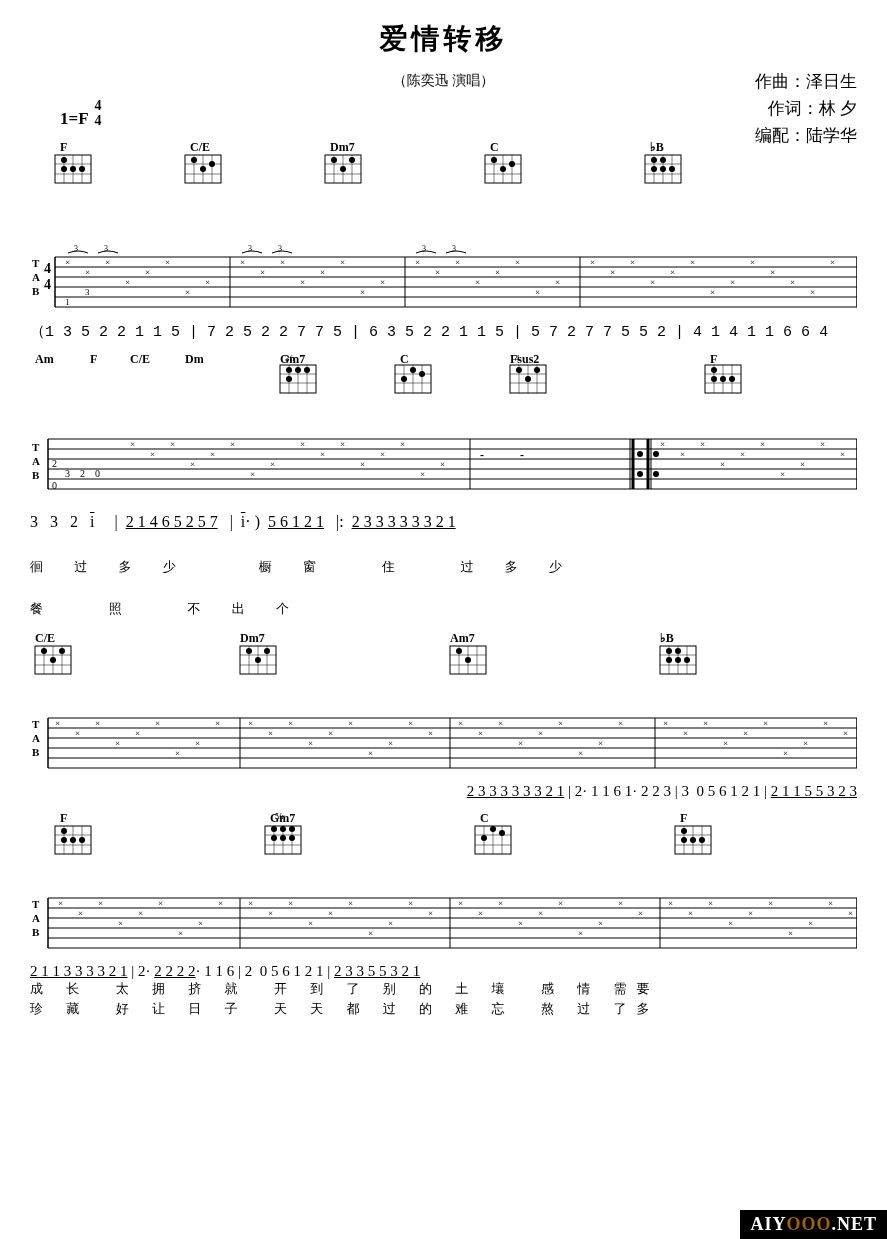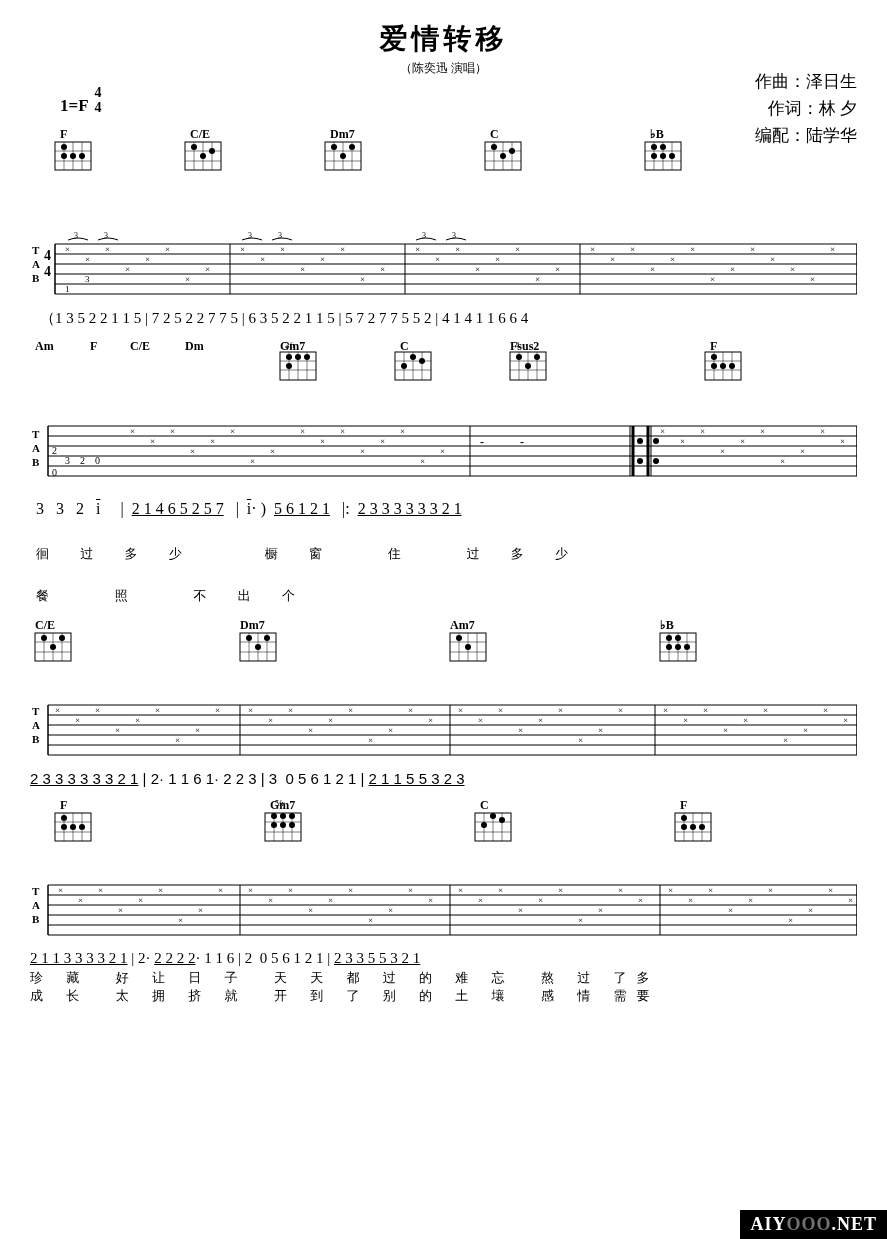--- a/index.html
+++ b/index.html
@@ -28,8 +28,8 @@
       letter-spacing: 4px;
     }
     .subtitle {
-      font-size: 12px;
-      margin-top: 2px;
+      font-size: 14px;
+      margin-top: 14px;
     }
     .credits {
       position: absolute;

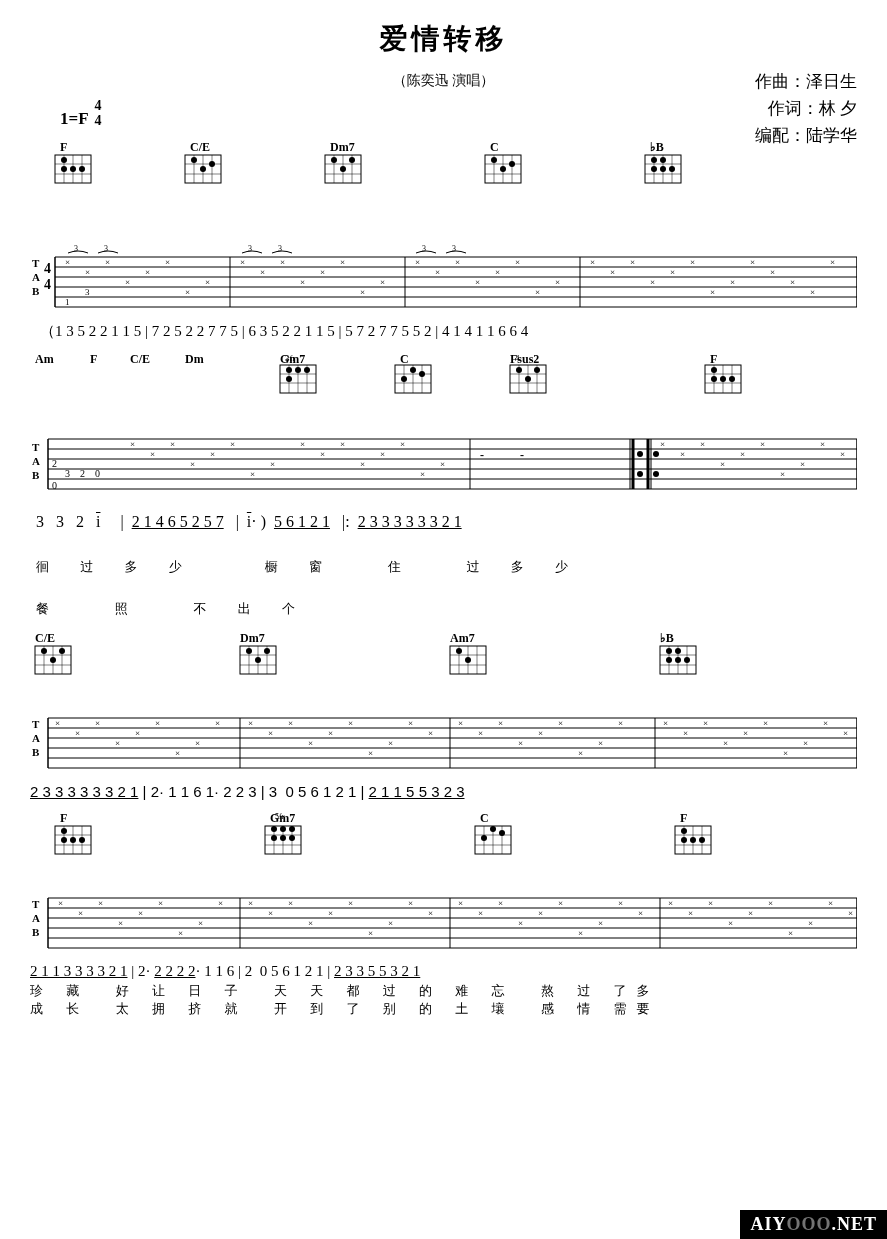--- a/index.html
+++ b/index.html
@@ -247,7 +247,7 @@
     </svg>
   </div>
 
-  <div style="margin: 6px 0 4px 10px; font-family: Liberation Serif, serif; font-size: 15px;">
+  <div style="margin: 6px 0 4px 0; font-family: Liberation Mono, monospace; font-size: 15px;">
     <span>（1 3 5 2 2 1 1 5 | 7 2 5 2 2 7 7 5 | 6 3 5 2 2 1 1 5 | 5 7 2 7 7 5 5 2 | 4 1 4 1 1 6 6 4</span>
   </div>
 

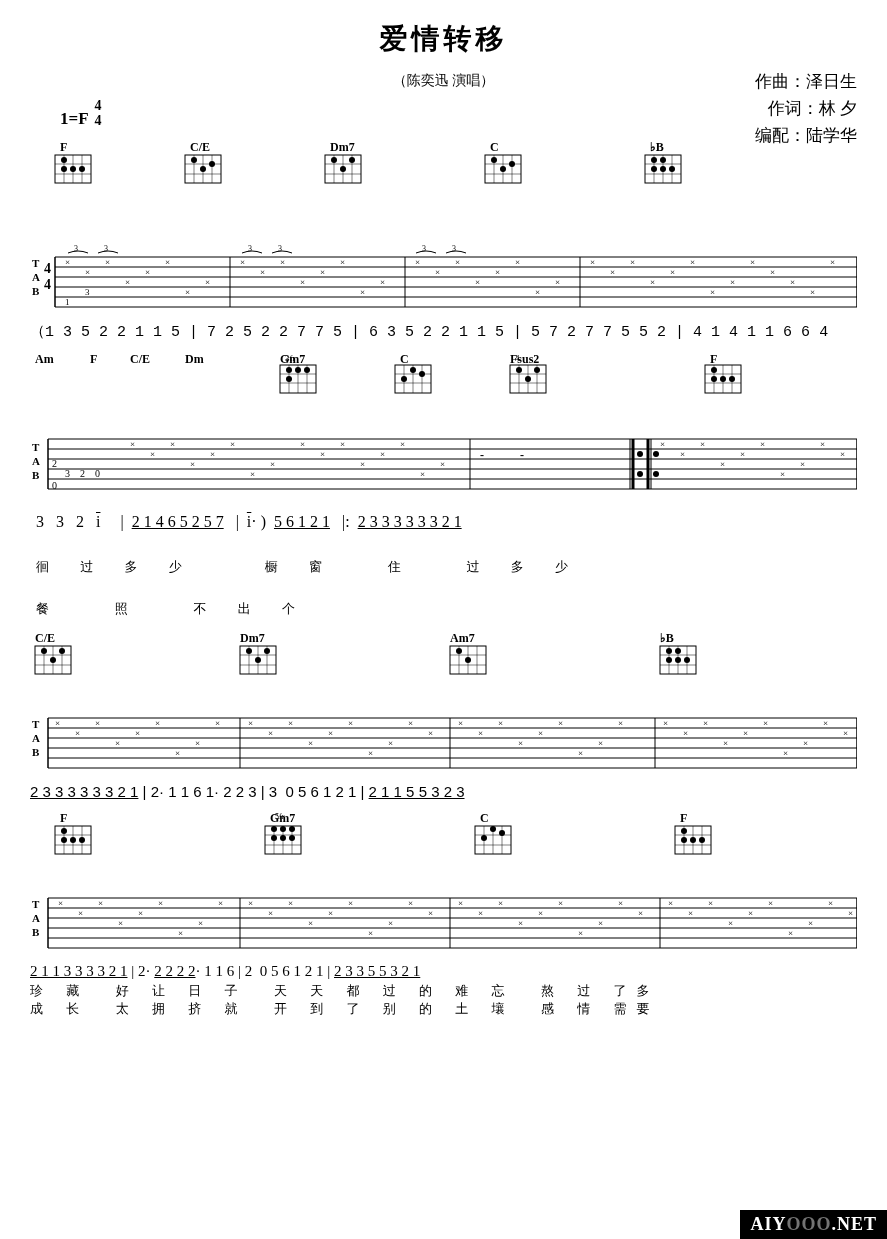--- a/index.html
+++ b/index.html
@@ -374,7 +374,7 @@
     </svg>
   </div>
 
-  <div style="margin: 8px 0 2px 6px; font-family: 'Times New Roman', serif; font-size: 16px; line-height: 1.6;">
+  <div style="margin: 8px 0 2px 0; font-family: 'Times New Roman', serif; font-size: 16px; line-height: 1.6;">
     <div>3 &nbsp; 3 &nbsp; 2 &nbsp; <span style="text-decoration:overline;">i</span> &nbsp;&nbsp;&nbsp; | &nbsp;<u>2 1 4 6 5 2 5 7</u> &nbsp; | &nbsp;<span style="text-decoration:overline;">i</span>· ) &nbsp;<u>5 6 1 2 1</u> &nbsp; |: &nbsp;<u>2 3 3 3 3 3 3 2 1</u></div>
     <div style="font-size:13px; letter-spacing:14px; margin-top:2px;">&nbsp;&nbsp;&nbsp;&nbsp;&nbsp;&nbsp;&nbsp;&nbsp;&nbsp;&nbsp;&nbsp;&nbsp;&nbsp;&nbsp;&nbsp;&nbsp;&nbsp;&nbsp;&nbsp;&nbsp;&nbsp;&nbsp;&nbsp;&nbsp;&nbsp;&nbsp;&nbsp;&nbsp;&nbsp;&nbsp;&nbsp;&nbsp;&nbsp;&nbsp;&nbsp;&nbsp;&nbsp;&nbsp;&nbsp;&nbsp;&nbsp;&nbsp;&nbsp;&nbsp;&nbsp;&nbsp;&nbsp;&nbsp;&nbsp;&nbsp;&nbsp;徘 徊 过 多 少 &nbsp;&nbsp; 橱 窗 &nbsp; 住 &nbsp; 过 多 少</div>
     <div style="font-size:13px; letter-spacing:14px;">&nbsp;&nbsp;&nbsp;&nbsp;&nbsp;&nbsp;&nbsp;&nbsp;&nbsp;&nbsp;&nbsp;&nbsp;&nbsp;&nbsp;&nbsp;&nbsp;&nbsp;&nbsp;&nbsp;&nbsp;&nbsp;&nbsp;&nbsp;&nbsp;&nbsp;&nbsp;&nbsp;&nbsp;&nbsp;&nbsp;&nbsp;&nbsp;&nbsp;&nbsp;&nbsp;&nbsp;&nbsp;&nbsp;&nbsp;&nbsp;&nbsp;&nbsp;&nbsp;&nbsp;&nbsp;&nbsp;&nbsp;&nbsp;&nbsp;&nbsp;&nbsp;晚 餐 &nbsp; 照 &nbsp; 不 出 个</div>

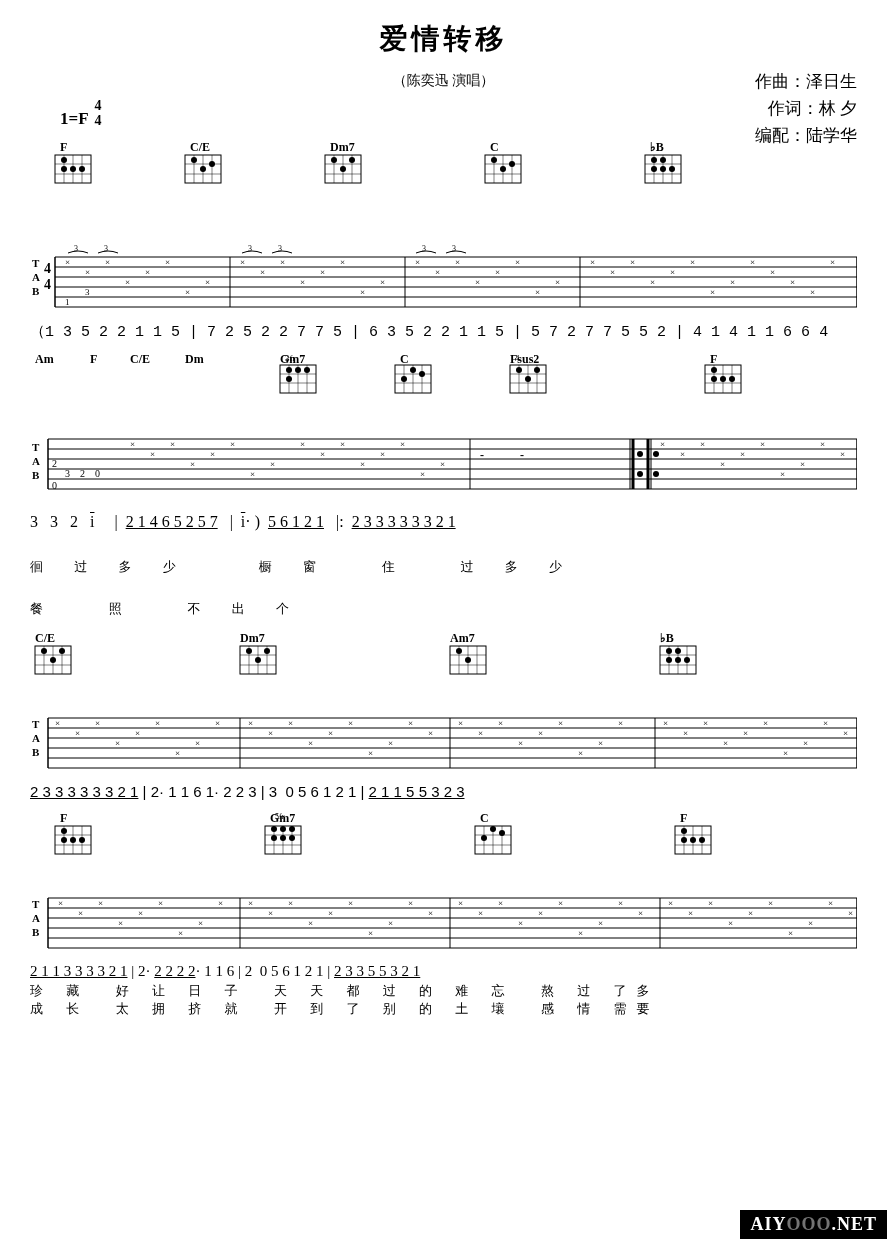--- a/index.html
+++ b/index.html
@@ -486,7 +486,7 @@
     </svg>
   </div>
 
-  <div style="margin: 0 0 2px 0; font-family: Liberation Sans, sans-serif; font-size: 15px;">
+  <div style="margin: 0 0 2px 0; font-family: Liberation Serif, serif; font-size: 15px; text-align: right;">
     <div><u>2 3 3 3 3 3 3 2 1</u> | 2· 1 1 6 1· 2 2 3 | 3 &nbsp;0 5 6 1 2 1 | <u>2 1 1 5 5 3 2 3</u></div>
   </div>
 

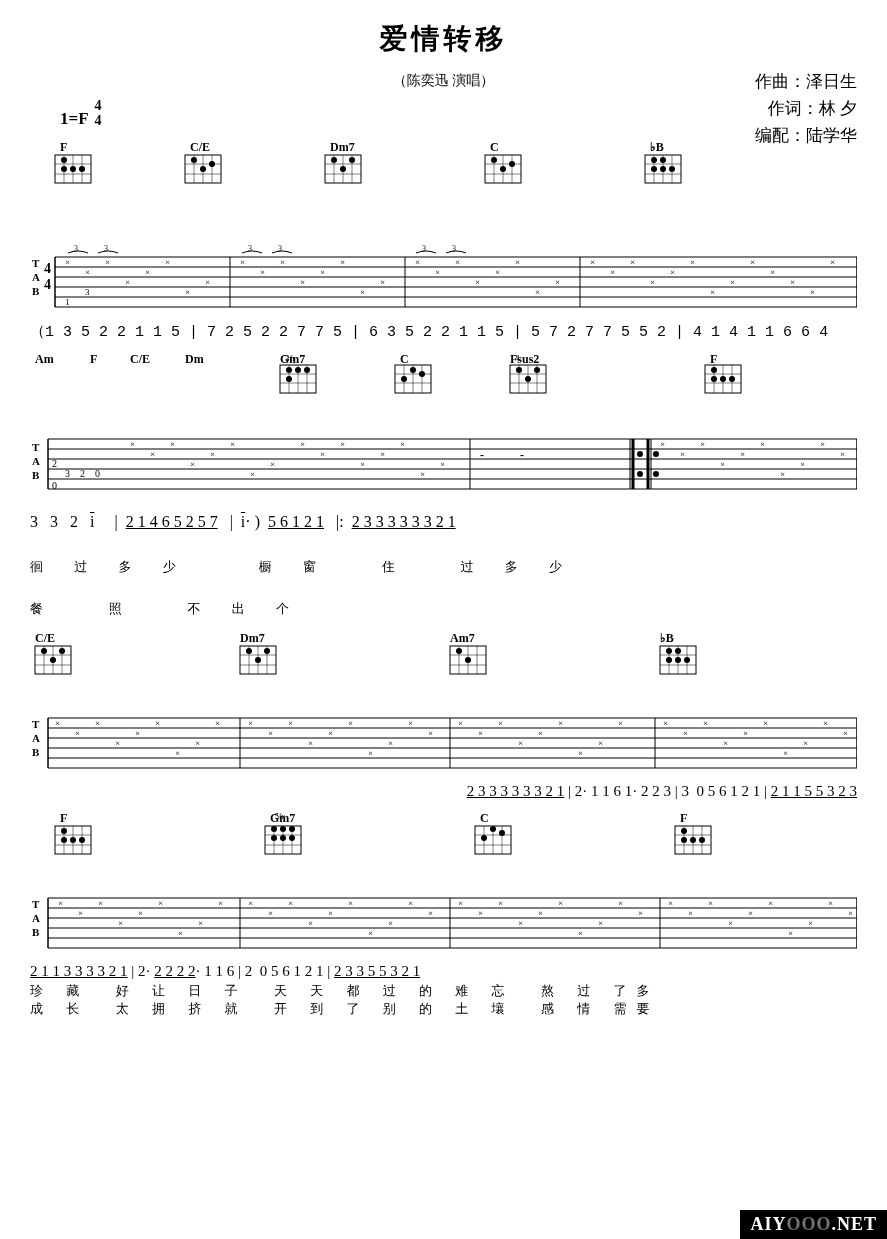--- a/index.html
+++ b/index.html
@@ -604,8 +604,8 @@
 
   <div style="margin: 8px 0 6px 0; font-family: 'Times New Roman', serif; font-size: 15px;">
     <div><u>2 1 1 3 3 3 3 2 1</u> | 2· <u>2 2 2 2</u>· 1 1 6 | 2 &nbsp;0 5 6 1 2 1 | <u>2 3 3 5 5 3 2 1</u></div>
+    <div style="font-size:13px; letter-spacing:10px;">成 长 &nbsp;太 拥 挤 就 &nbsp;开 到 了 别 的 土 壤 &nbsp;感 情 需要</div>
     <div style="font-size:13px; letter-spacing:10px; margin-top:2px;">珍 藏 &nbsp;好 让 日 子 &nbsp;天 天 都 过 的 难 忘 &nbsp;熬 过 了多</div>
-    <div style="font-size:13px; letter-spacing:10px;">成 长 &nbsp;太 拥 挤 就 &nbsp;开 到 了 别 的 土 壤 &nbsp;感 情 需要</div>
   </div>
 
   <div class="watermark">

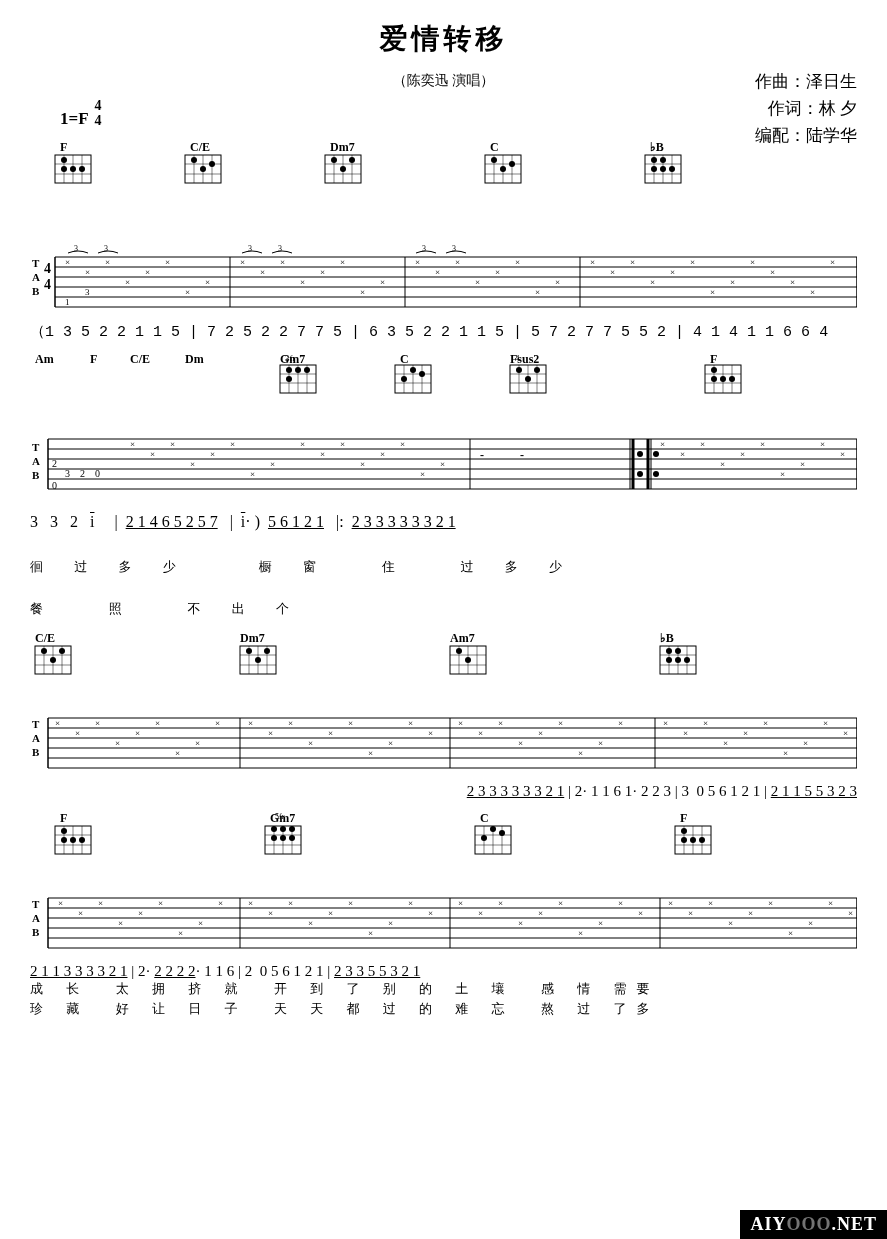--- a/index.html
+++ b/index.html
@@ -68,7 +68,7 @@
       z-index: 10;
     }
     .watermark span.red {
-      color: #737373;
+      color: #a16207;
     }
     .section-block {
       margin: 8px 0;

